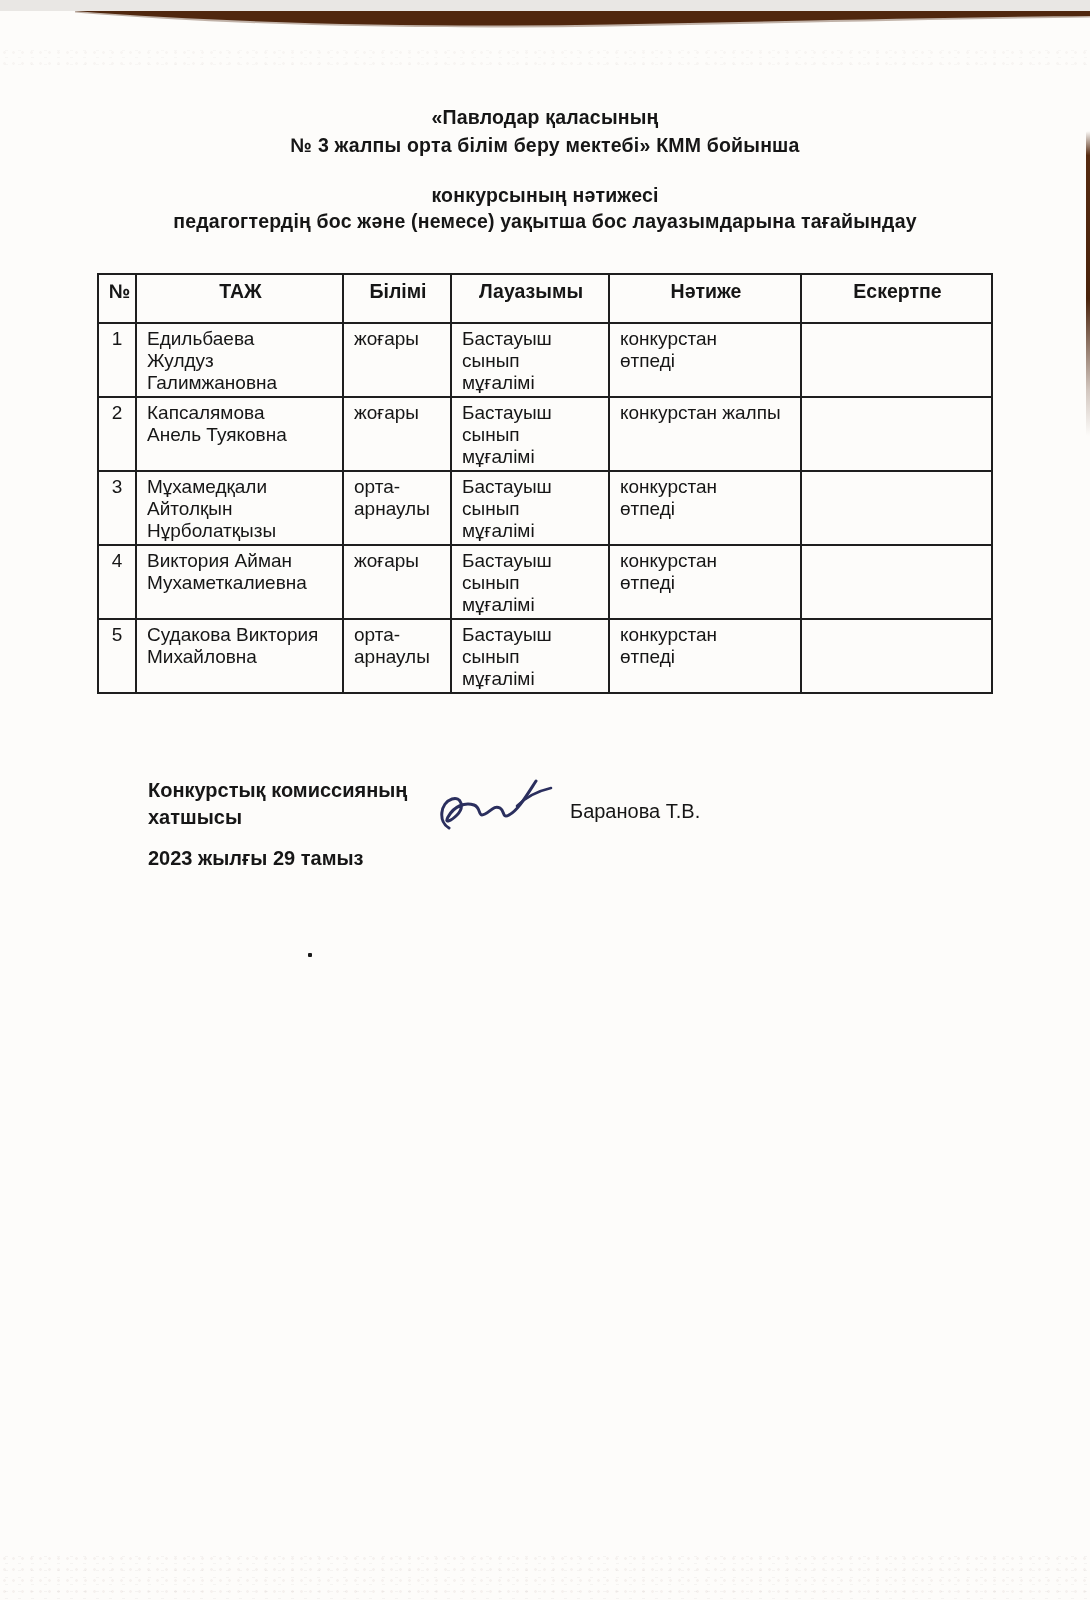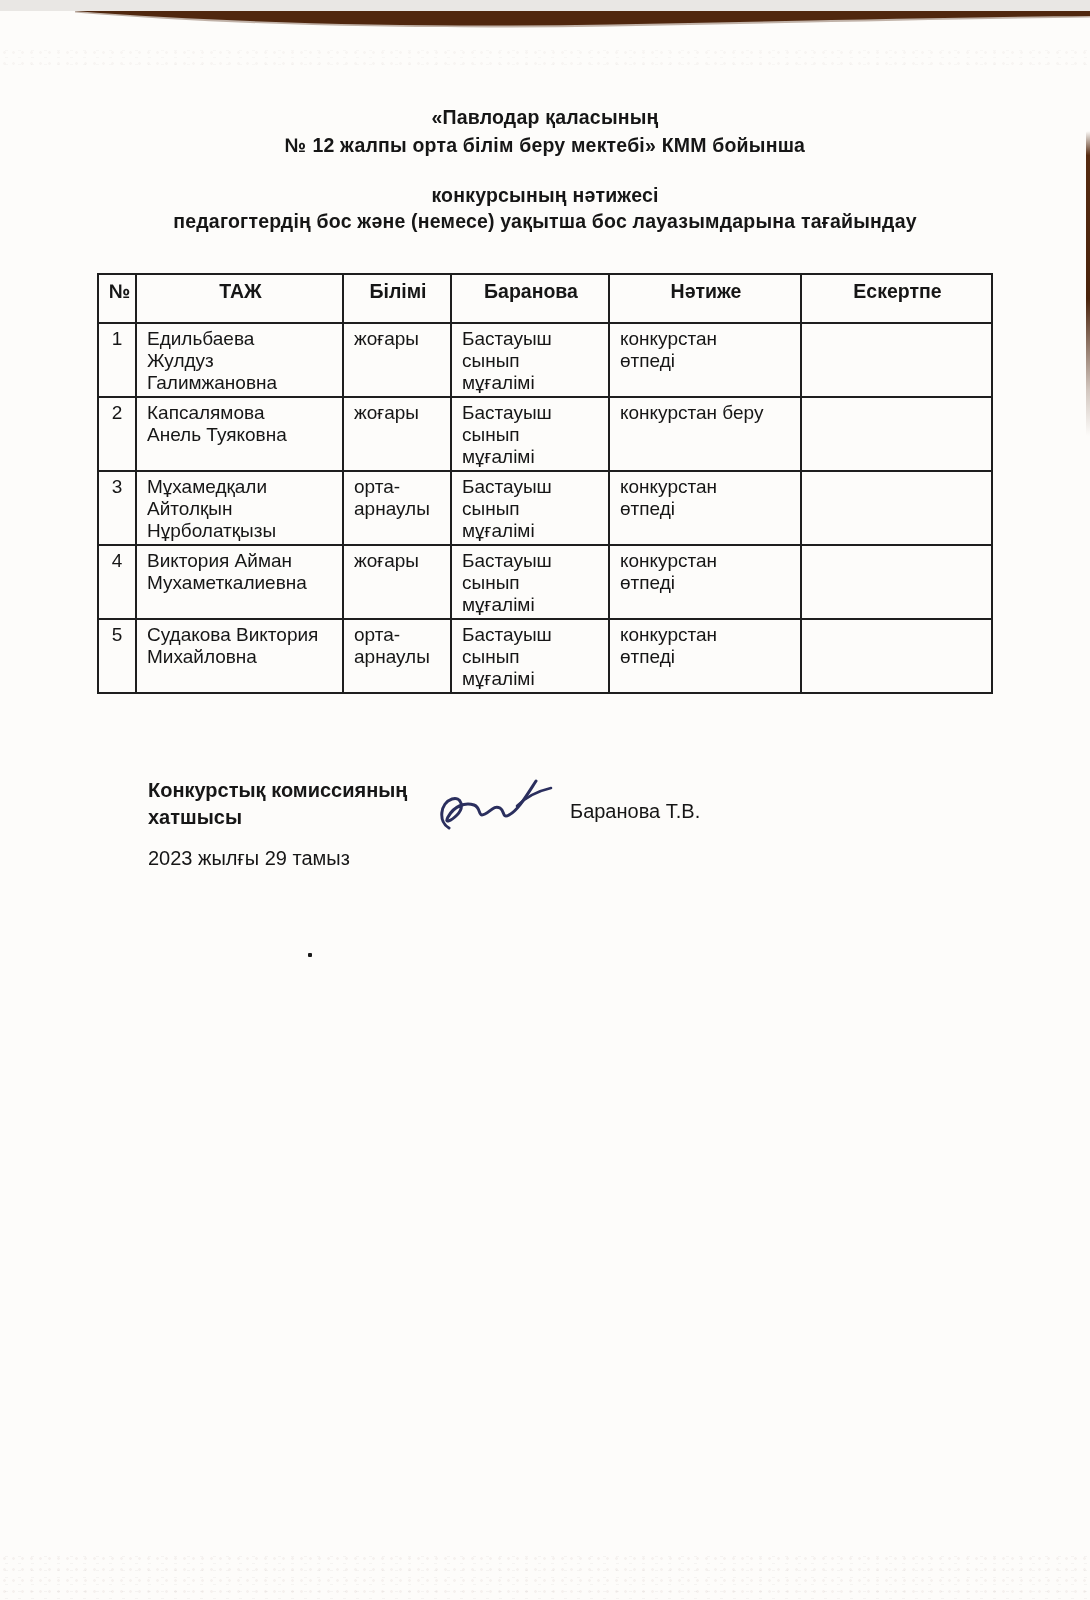--- a/index.html
+++ b/index.html
@@ -136,7 +136,7 @@
 
   <div class="title-block">
     <div>«Павлодар қаласының</div>
-    <div>№ 12 жалпы орта білім беру мектебі» КММ бойынша</div>
+    <div>№ 3 жалпы орта білім беру мектебі» КММ бойынша</div>
   </div>
   <div class="subtitle-block">
     <div>конкурсының нәтижесі</div>

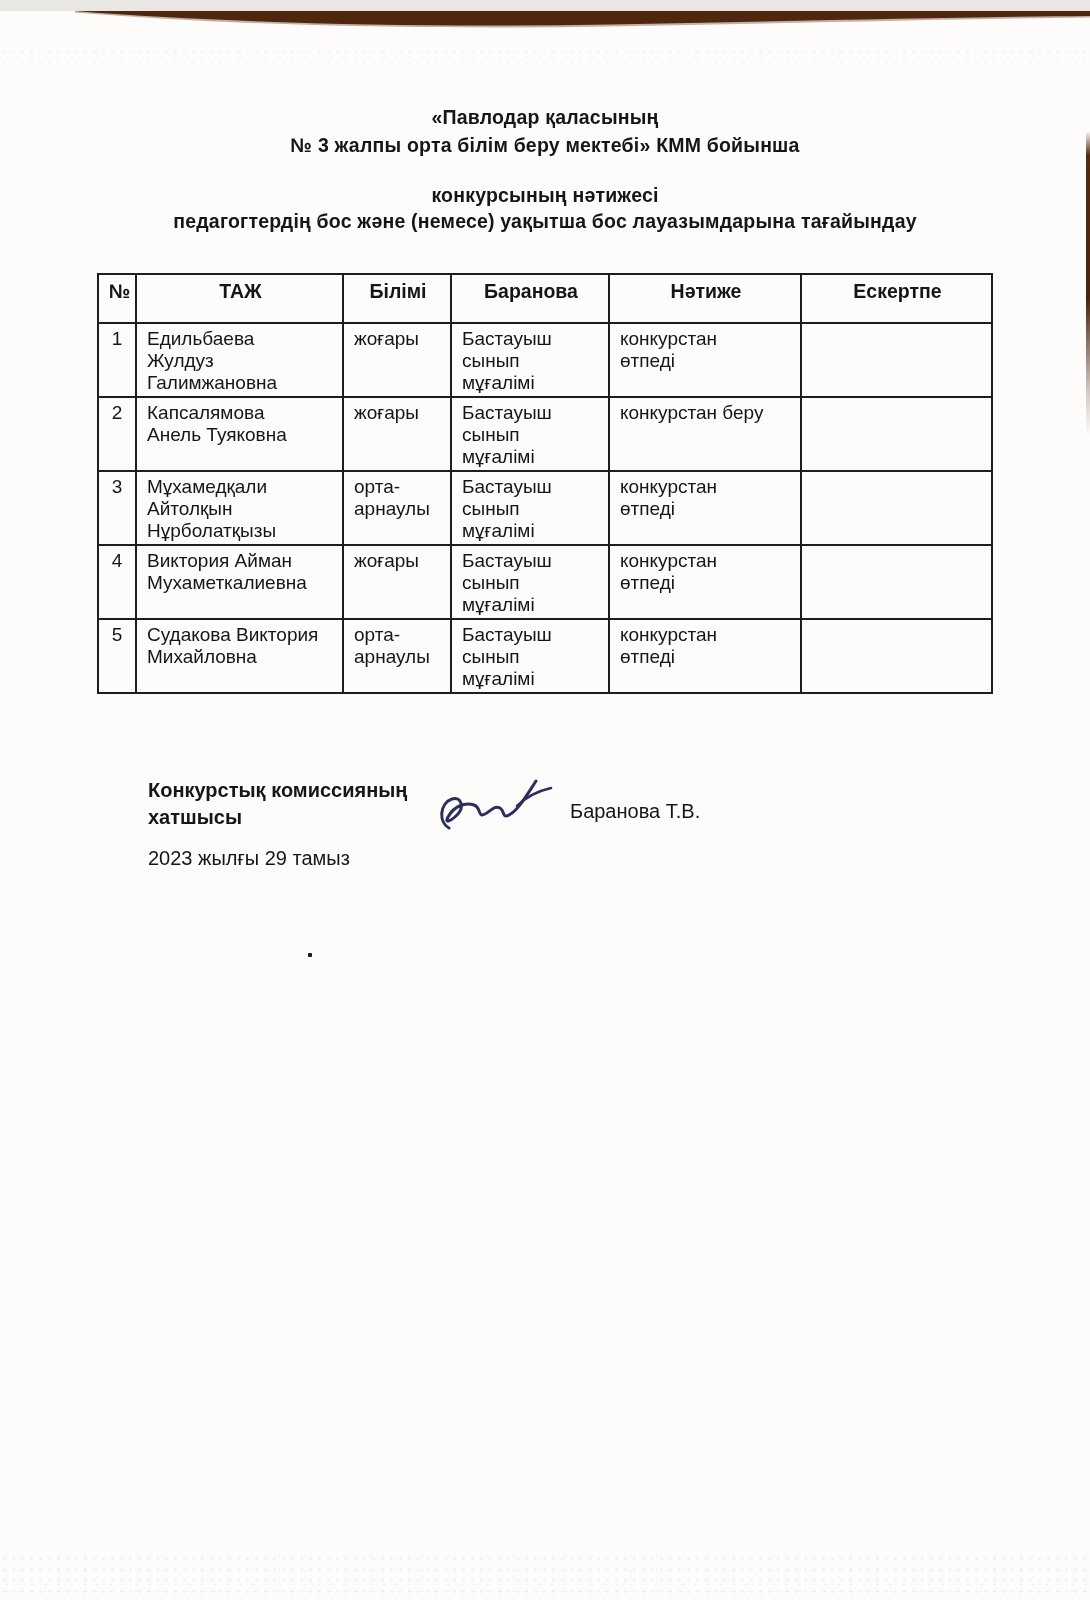--- a/index.html
+++ b/index.html
@@ -157,7 +157,7 @@
         <th>№</th>
         <th>ТАЖ</th>
         <th>Білімі</th>
-        <th>Баранова</th>
+        <th>Лауазымы</th>
         <th>Нәтиже</th>
         <th>Ескертпе</th>
       </tr>

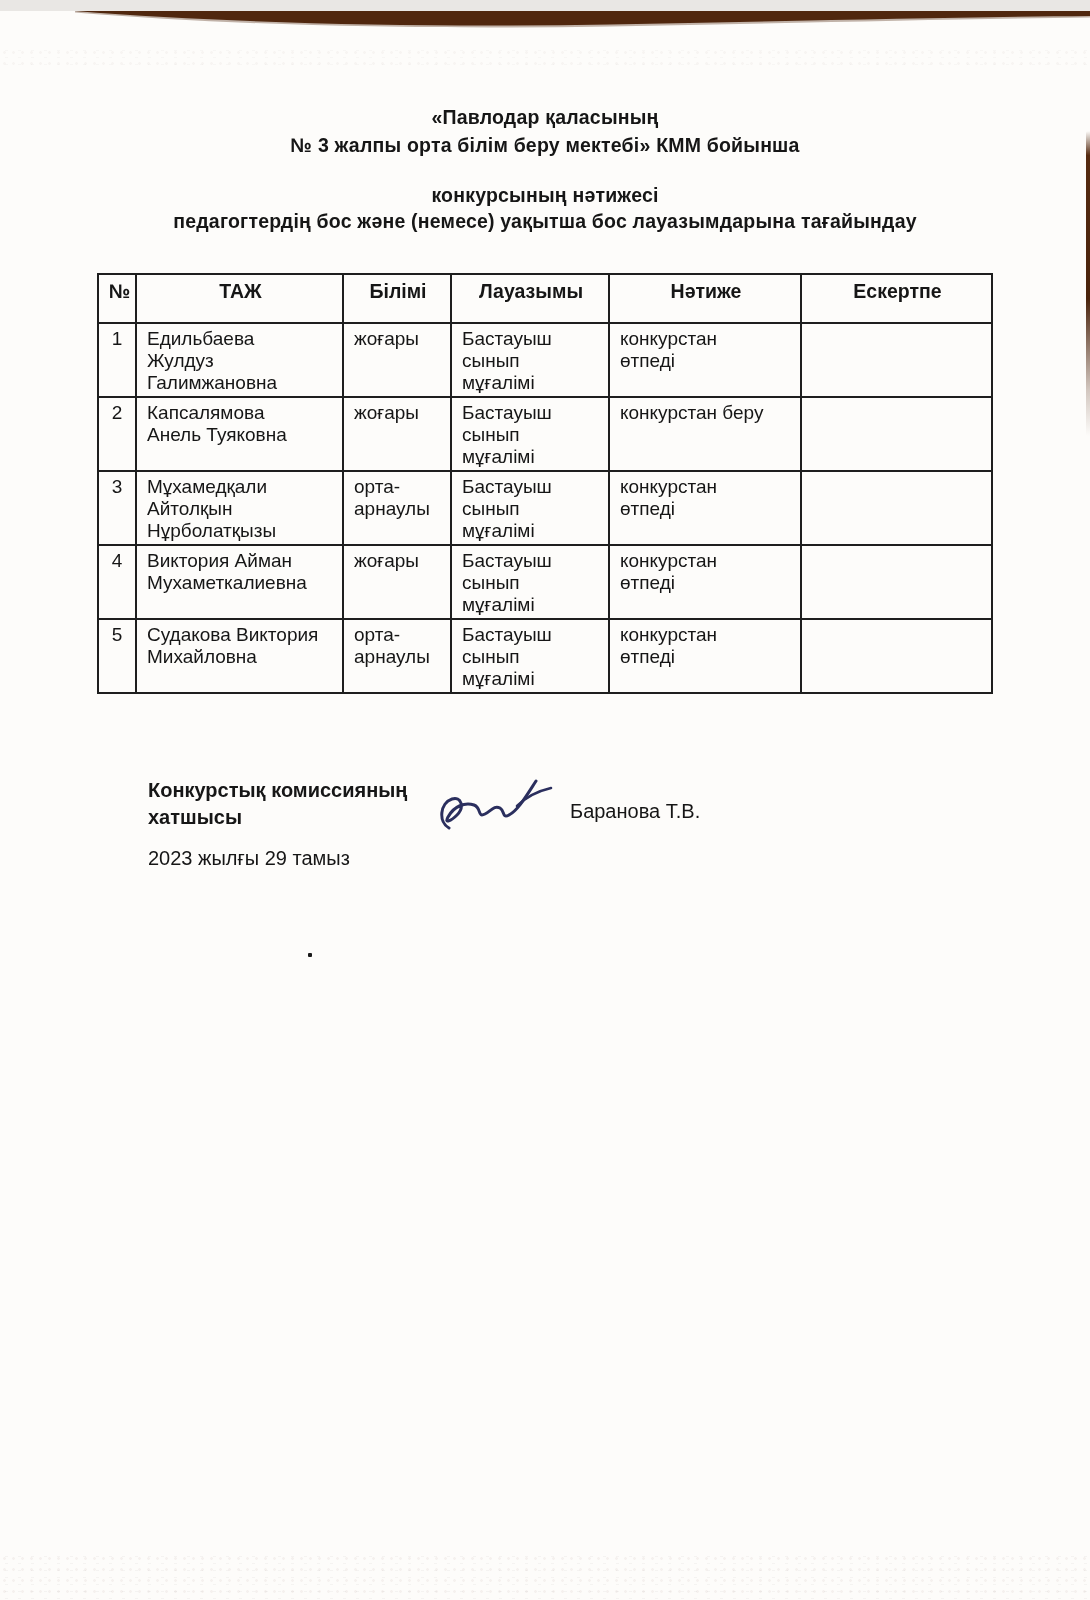--- a/index.html
+++ b/index.html
@@ -184,7 +184,7 @@
         <td>Бастауыш
 сынып
 мұғалімі</td>
-        <td>конкурстан беру</td>
+        <td>конкурстан жалпы</td>
         <td></td>
       </tr>
       <tr>

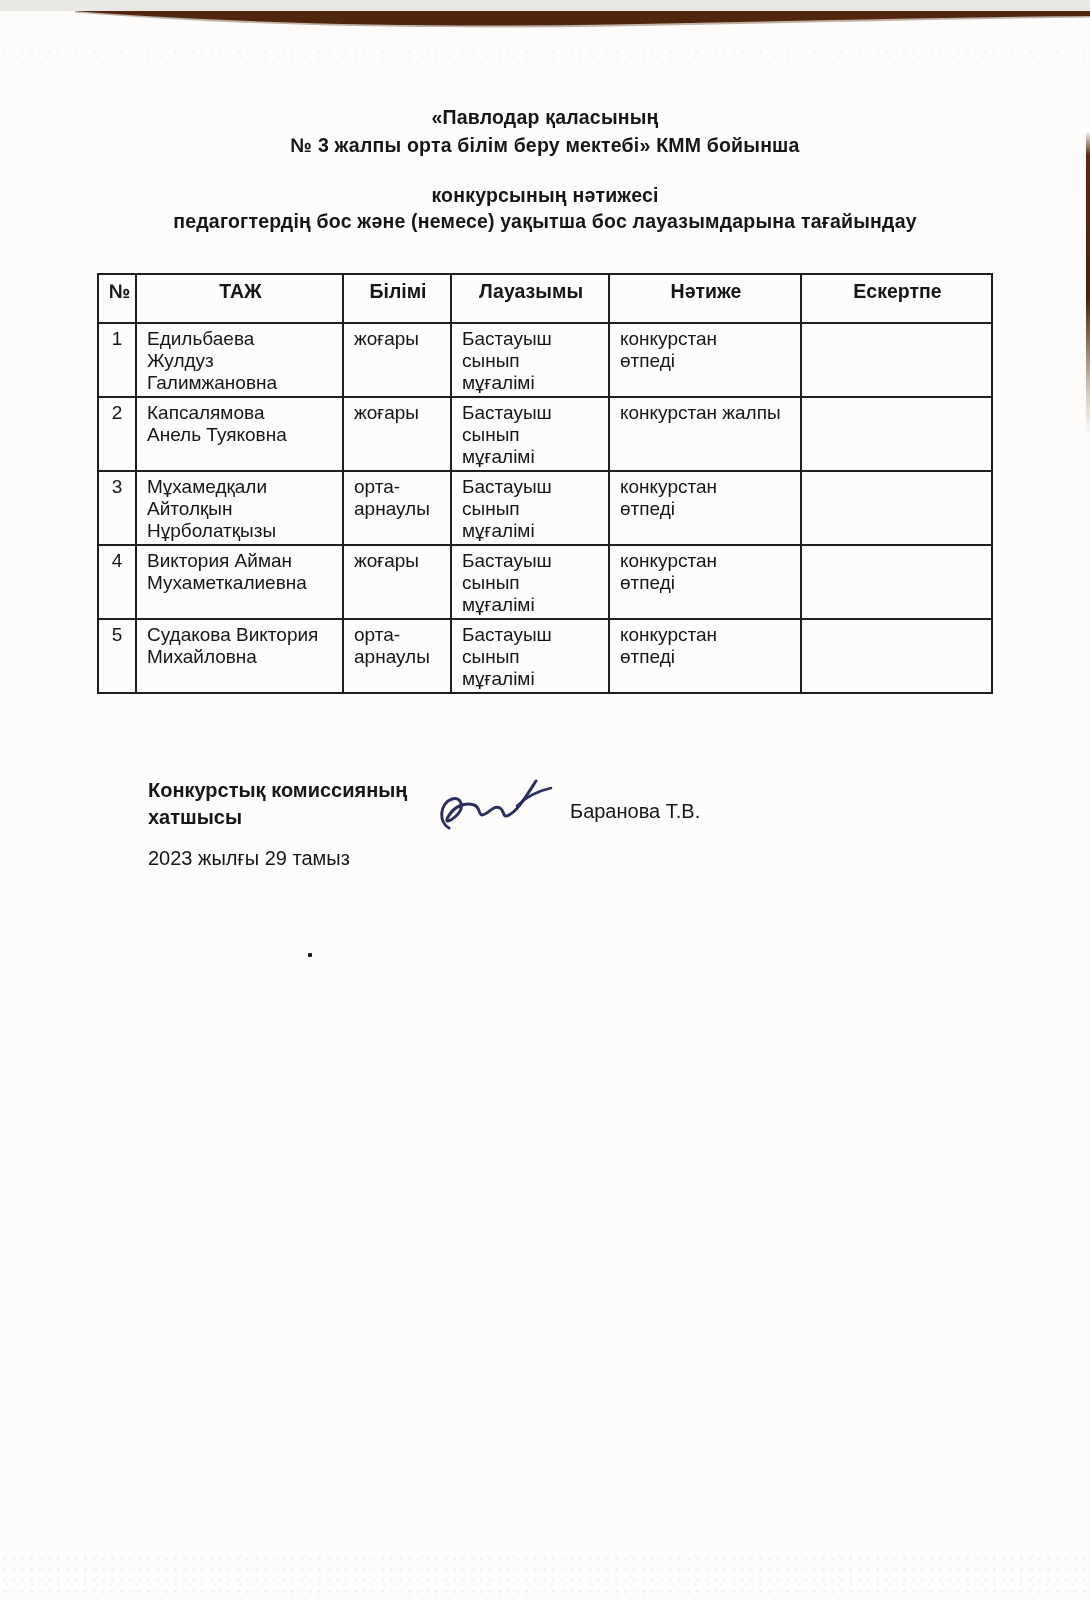--- a/index.html
+++ b/index.html
@@ -110,7 +110,7 @@
   .doc-date {
     position: absolute;
     left: 148px; top: 836px;
-    font-weight: normal;
+    font-weight: bold;
     font-size: 20px;
   }
   .ink-speck {

